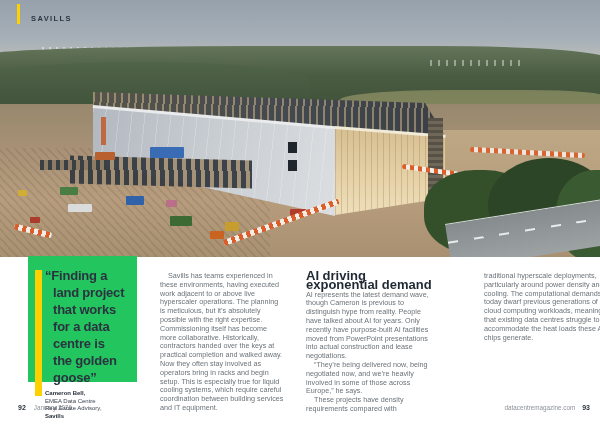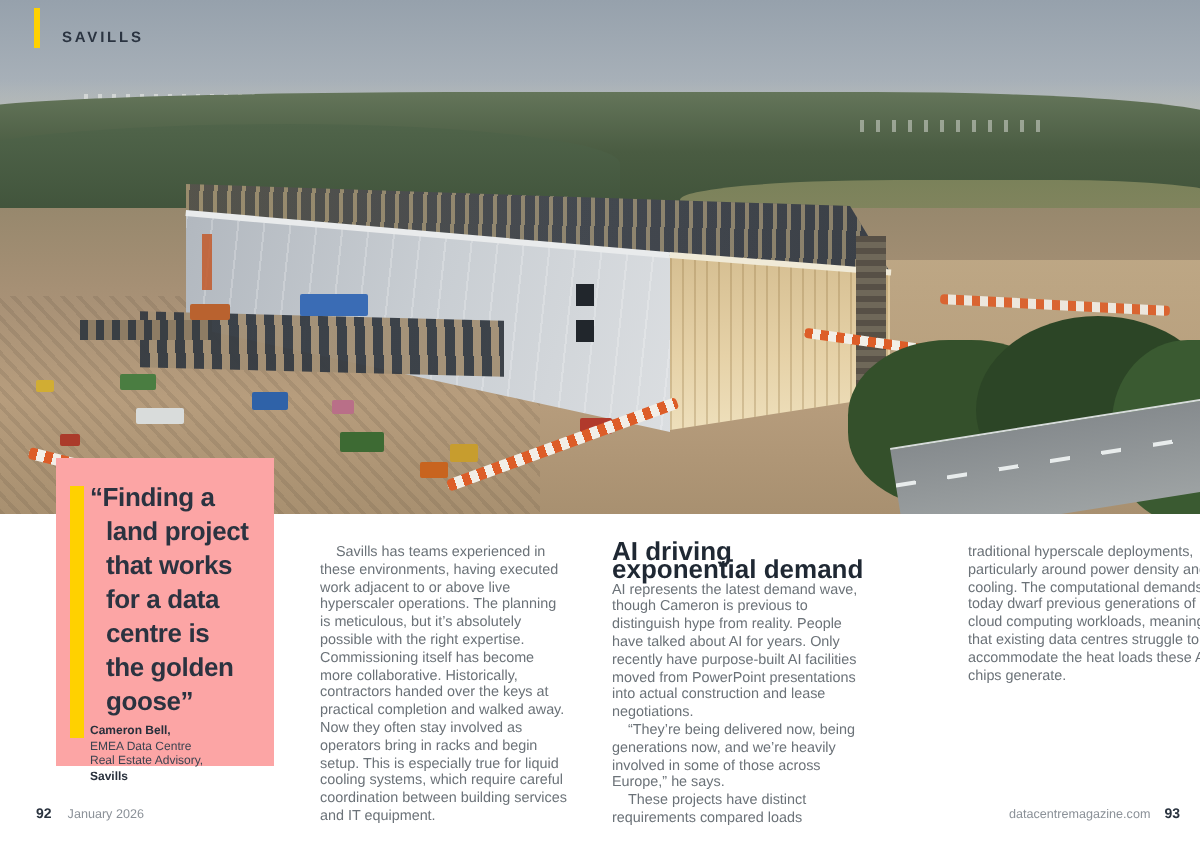--- a/index.html
+++ b/index.html
@@ -88,7 +88,7 @@
   .brand-label { margin-left:11px; font-size:7.5px; font-weight:bold; letter-spacing:1.4px; color:#2b3441; padding-bottom:1px; }
 
   
-  .quote-box { position:absolute; left:28px; top:229px; width:109px; height:154px; background:#fca5a5; z-index:20; }
+  .quote-box { position:absolute; left:28px; top:256px; width:109px; height:126px; background:#22c55e; z-index:20; }
   .quote-accent { position:absolute; left:7px; top:14px; width:6.5px; height:126px; background:#FFD100; }
   .quote-text { position:absolute; left:17px; top:11px; width:86px; white-space:pre-line;
     font-size:13px; line-height:17px; font-weight:bold; color:#2b3340; letter-spacing:-.2px;

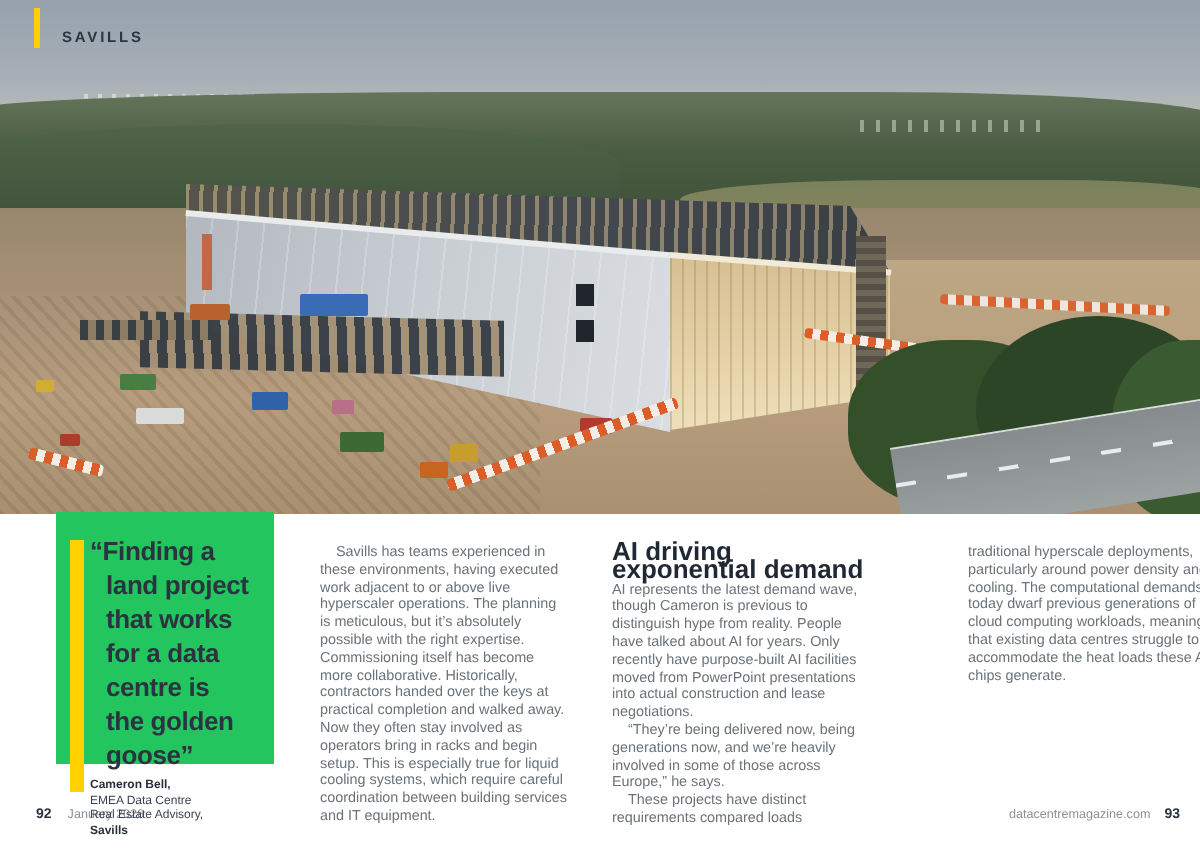--- a/index.html
+++ b/index.html
@@ -197,7 +197,7 @@
     <div class="col col-2">
       <div class="col-heading">AI driving exponential demand</div>
       <p>AI represents the latest demand wave, though Cameron is previous to distinguish hype from reality. People have talked about AI for years. Only recently have purpose-built AI facilities moved from PowerPoint presentations into actual construction and lease negotiations.</p>
-      <p class="indent">“They’re being delivered now, being generations now, and we’re heavily involved in some of those across Europe,” he says.</p>
+      <p class="indent">“They’re being delivered now, being negotiated now, and we’re heavily involved in some of those across Europe,” he says.</p>
       <p class="indent">These projects have distinct requirements compared loads</p>
     </div>
     <div class="col col-3">

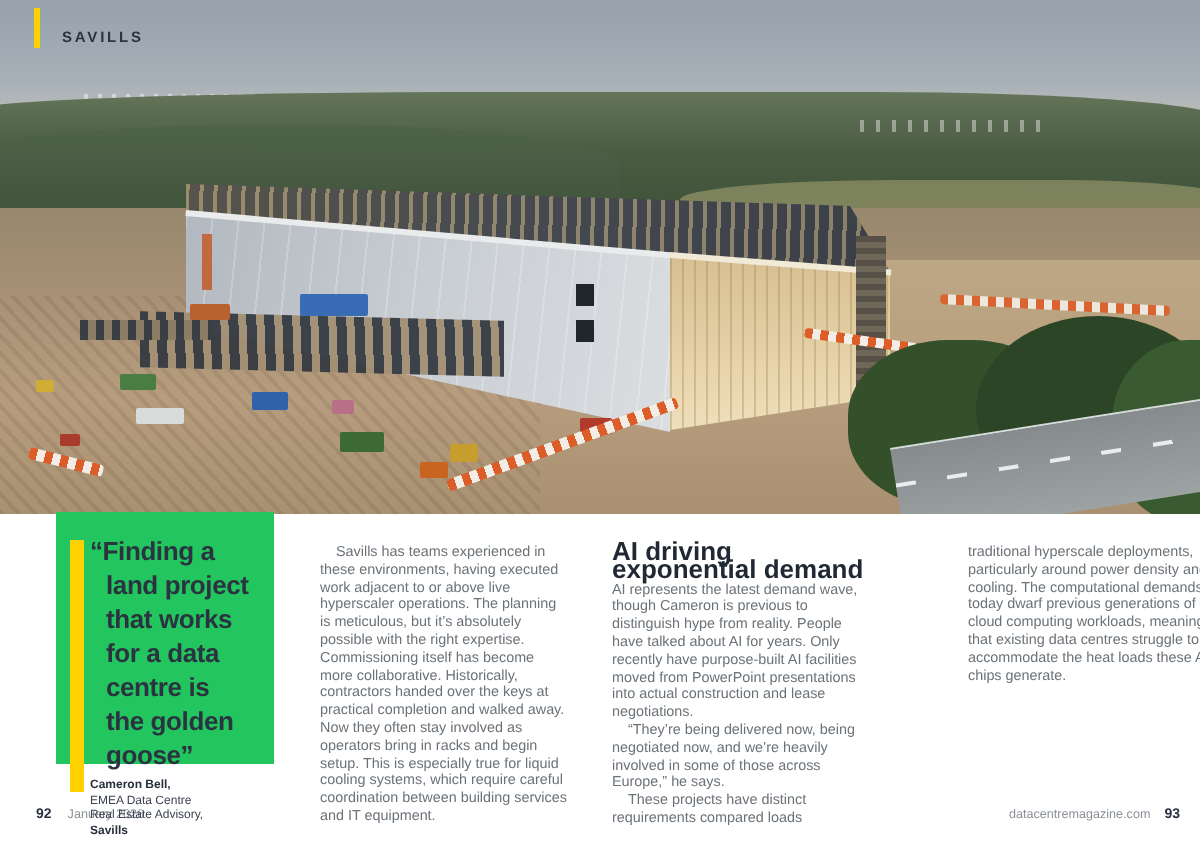--- a/index.html
+++ b/index.html
@@ -198,7 +198,7 @@
       <div class="col-heading">AI driving exponential demand</div>
       <p>AI represents the latest demand wave, though Cameron is previous to distinguish hype from reality. People have talked about AI for years. Only recently have purpose-built AI facilities moved from PowerPoint presentations into actual construction and lease negotiations.</p>
       <p class="indent">“They’re being delivered now, being negotiated now, and we’re heavily involved in some of those across Europe,” he says.</p>
-      <p class="indent">These projects have distinct requirements compared loads</p>
+      <p class="indent">These projects have density requirements compared with</p>
     </div>
     <div class="col col-3">
       <p>traditional hyperscale deployments, particularly around power density and cooling. The computational demands of today dwarf previous generations of cloud computing workloads, meaning that existing data centres struggle to accommodate the heat loads these AI chips generate.</p>

